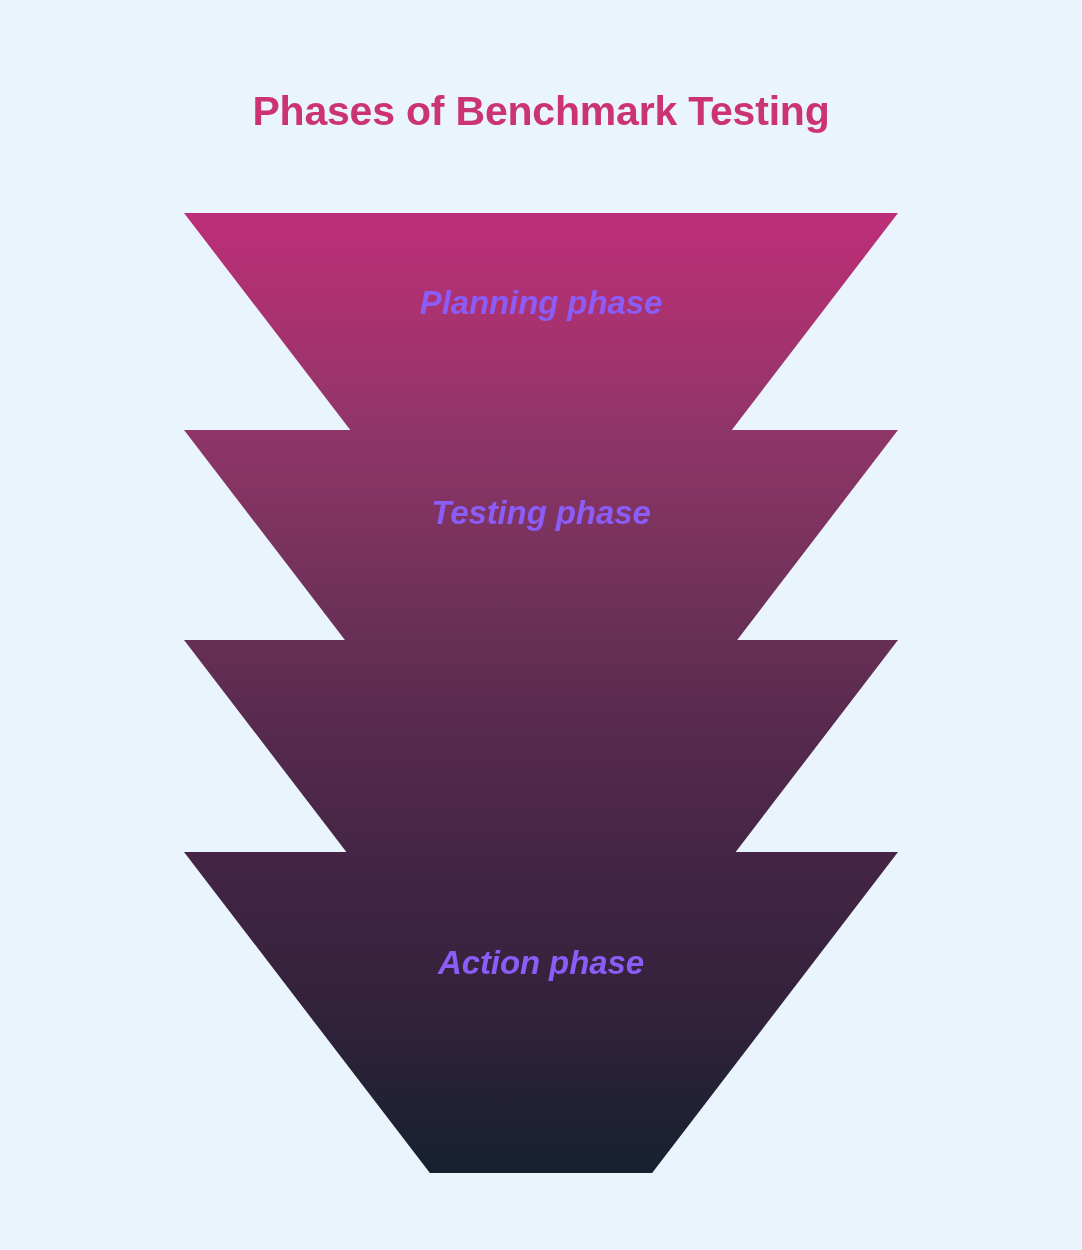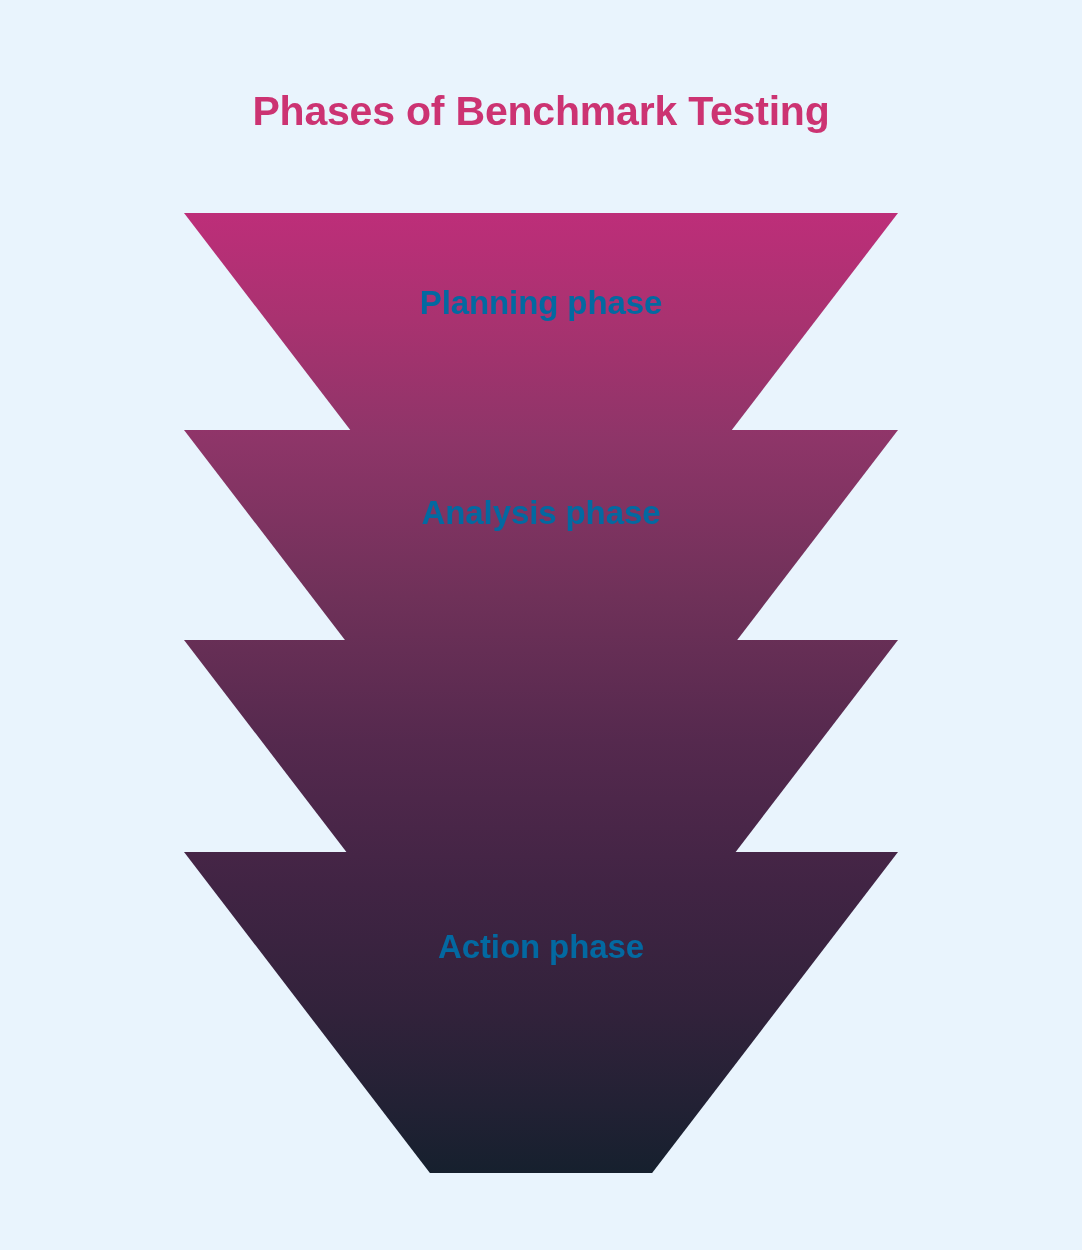--- a/index.html
+++ b/index.html
@@ -95,13 +95,14 @@
     left: 0;
     width: 714px;
     text-align: center;
-    color: #0369a1;
+    color: #8b5cf6;
     font-size: 33px;
     font-weight: bold;
     letter-spacing: -0.1px;
     font-family: "Liberation Sans", sans-serif;
     white-space: nowrap;
     pointer-events: none;
+    font-style: italic;
   }
   .layer-0 .layer-label { top: 71px; }
   .layer-1 .layer-label { top: 64px; }

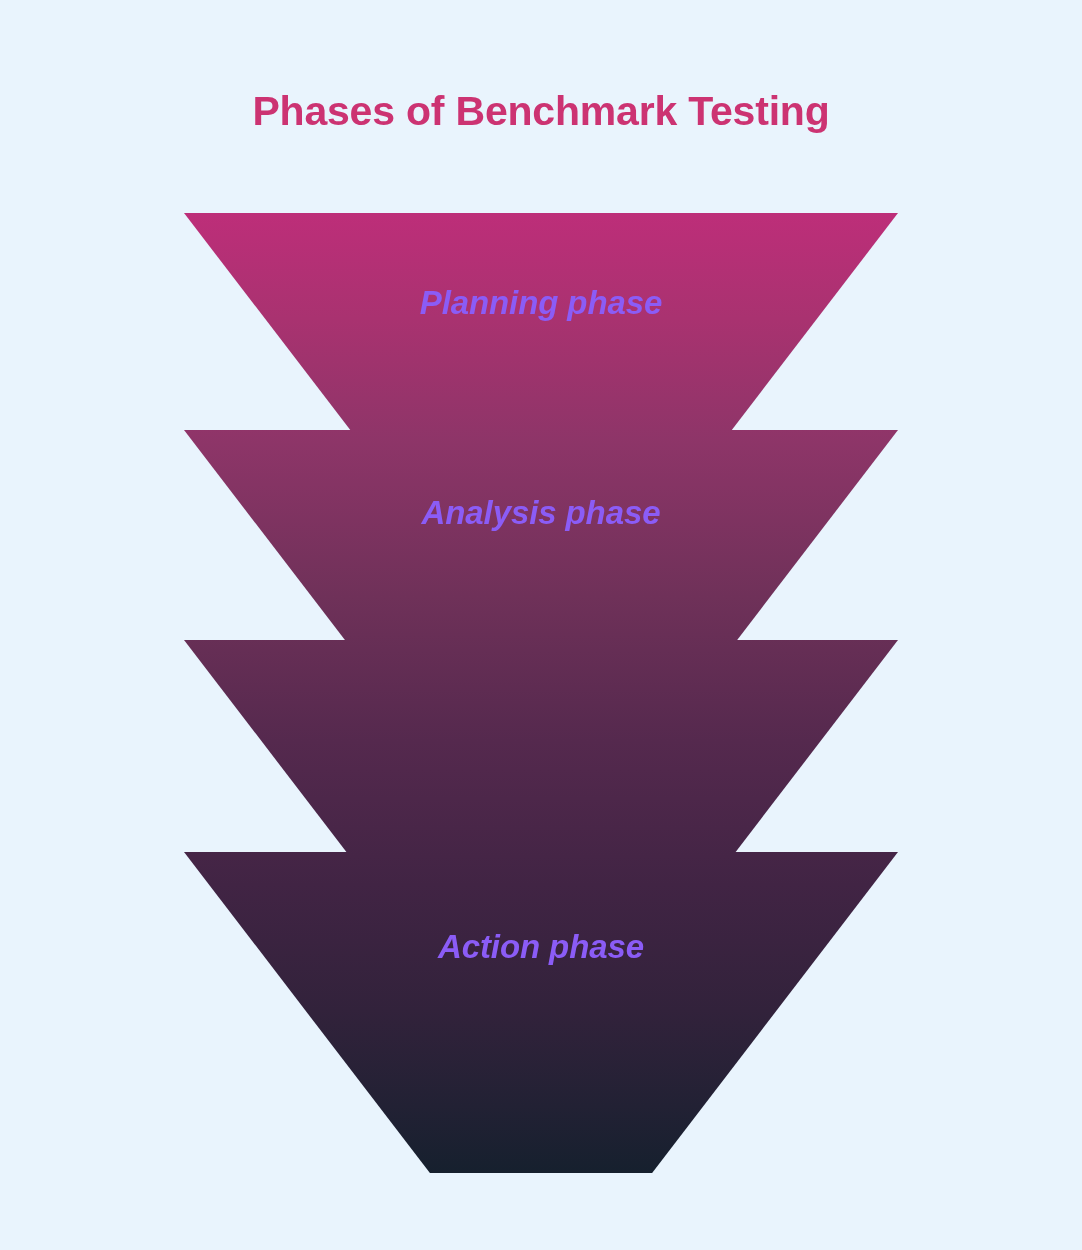--- a/index.html
+++ b/index.html
@@ -129,7 +129,7 @@
       <div class="tri">
         <div class="grad"></div>
       </div>
-      <div class="layer-label">Analysis phase</div>
+      <div class="layer-label">Testing phase</div>
     </div>
 
     <div class="layer layer-2">

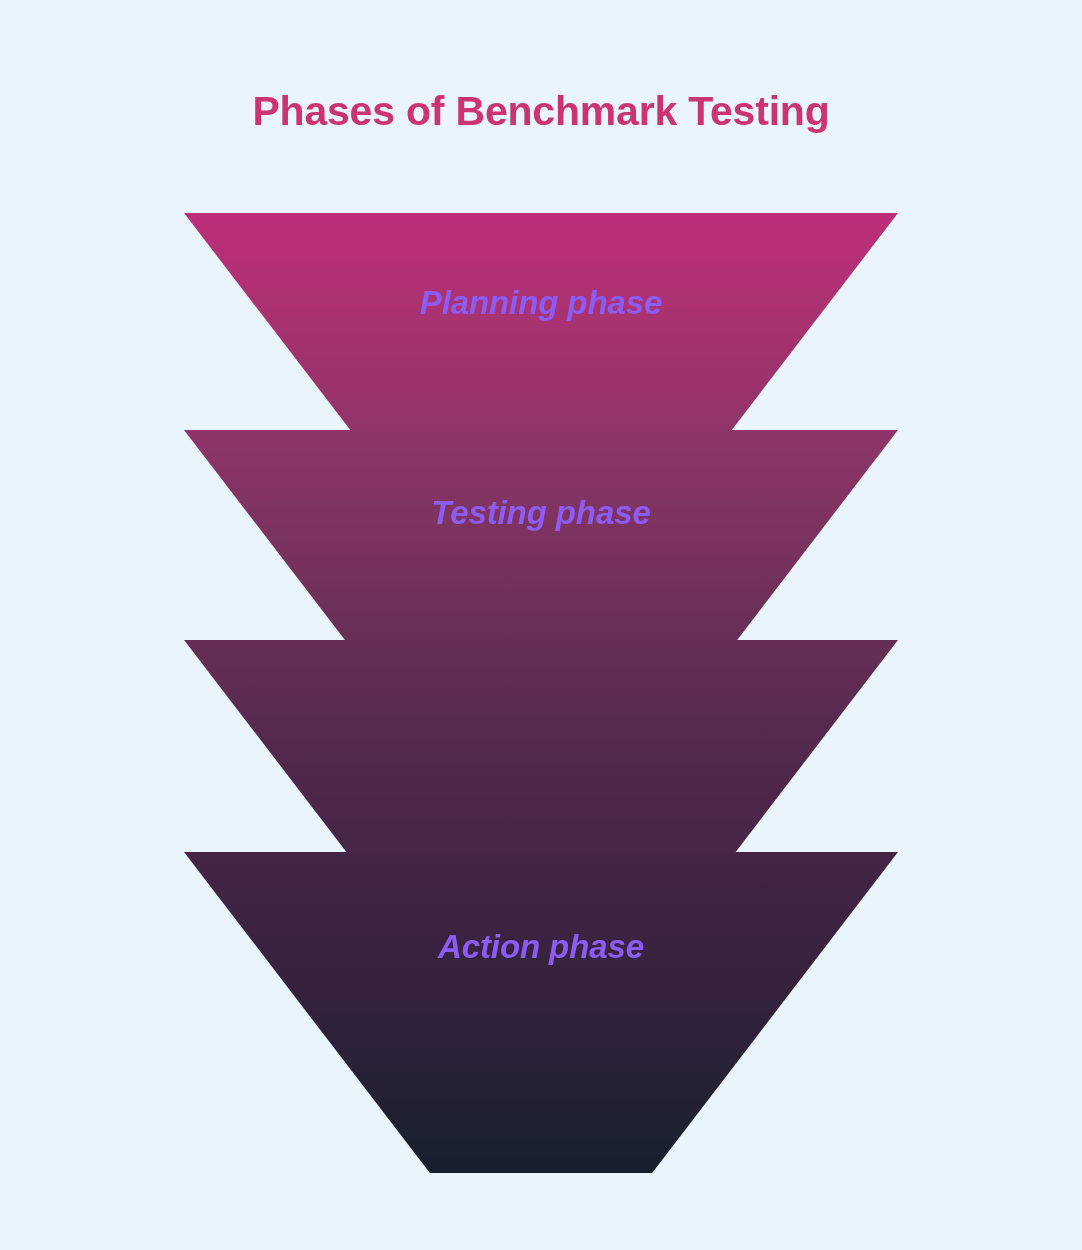--- a/index.html
+++ b/index.html
@@ -107,7 +107,7 @@
   .layer-0 .layer-label { top: 71px; }
   .layer-1 .layer-label { top: 64px; }
   .layer-2 .layer-label { top: 64px; }
-  .layer-3 .layer-label { top: 76px; }
+  .layer-3 .layer-label { top: 92px; }
 </style>
 </head>
 <body>

